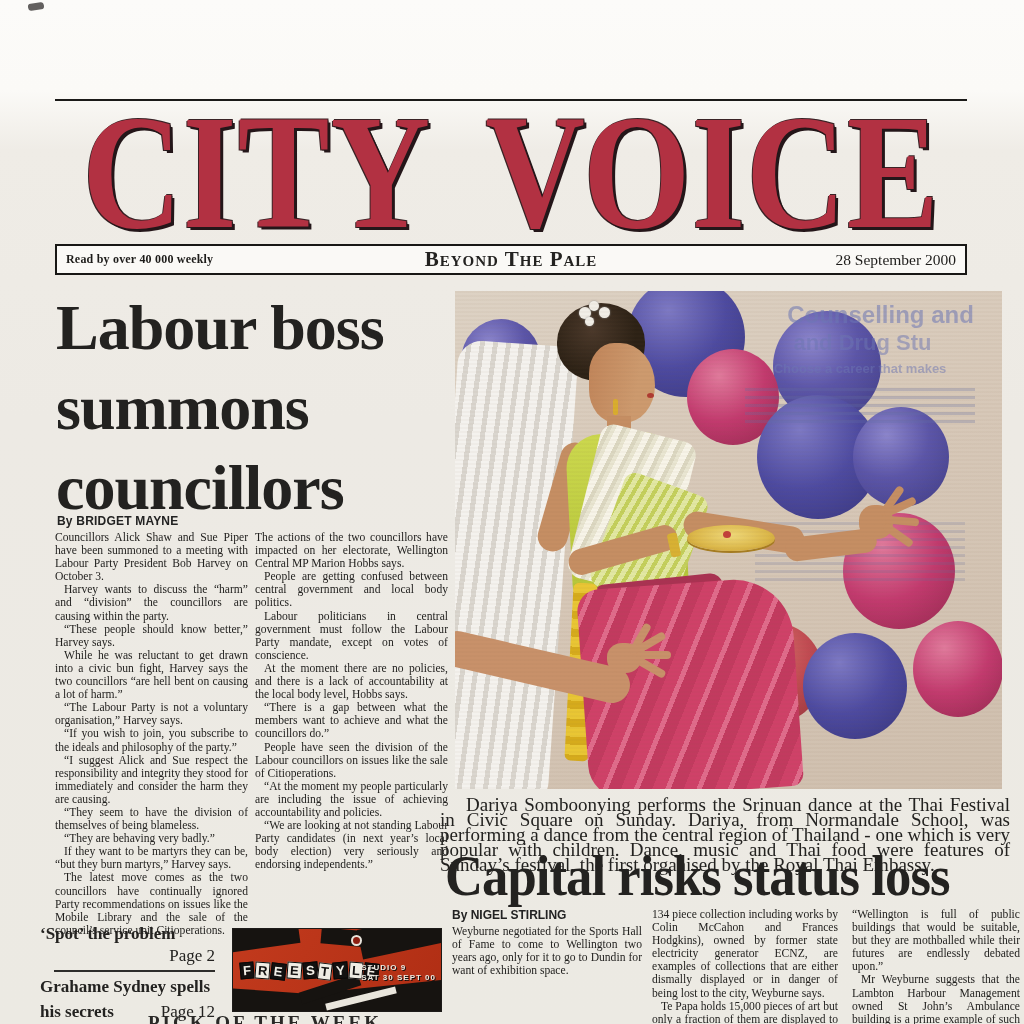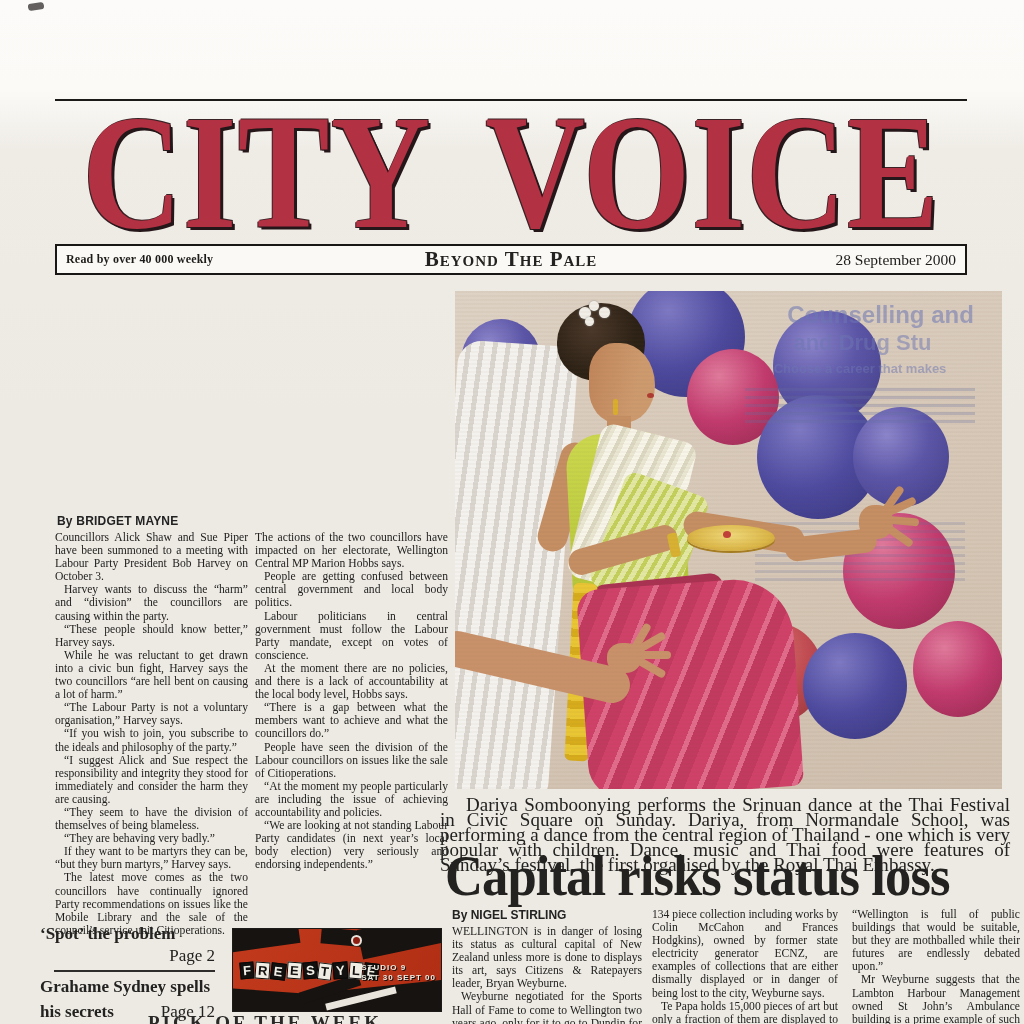--- a/index.html
+++ b/index.html
@@ -121,6 +121,11 @@
     <span class="right">28 September 2000</span>
   </div>
 
+  <div class="a1-headline">
+    <div>Labour boss</div>
+    <div>summons</div>
+    <div>councillors</div>
+  </div>
   <div class="a1-byline">By BRIDGET MAYNE</div>
   <div class="newscol a1c1">
       <p class="para">Councillors Alick Shaw and Sue Piper have been summoned to a meeting with Labour Party President Bob Harvey on October 3.</p>

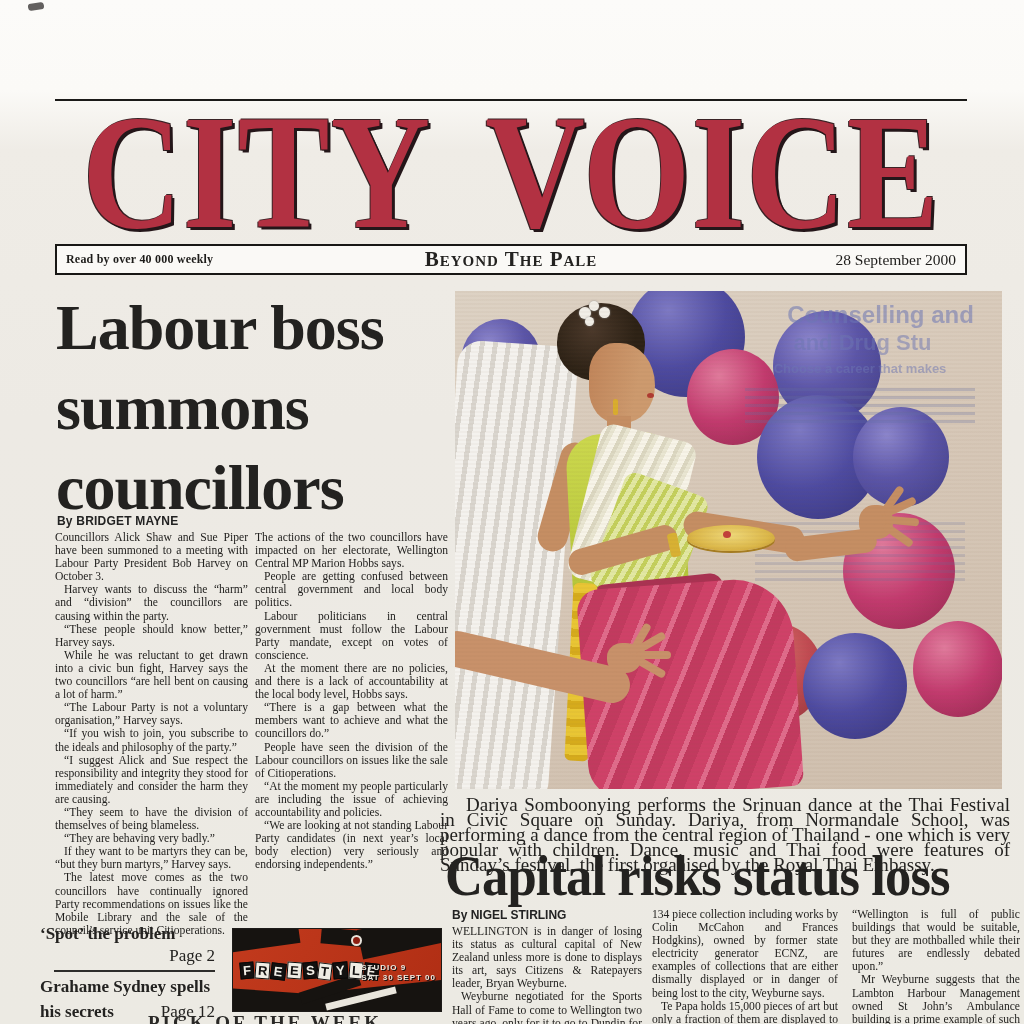--- a/index.html
+++ b/index.html
@@ -214,7 +214,6 @@
   <div class="a2-headline">Capital risks status loss</div>
   <div class="a2-byline">By NIGEL STIRLING</div>
   <div class="newscol a2c1">
-      <p class="para">WELLINGTON is in danger of losing its status as cultural capital of New Zealand unless more is done to displays its art, says Citizens &amp; Ratepayers leader, Bryan Weyburne.</p>
       <p class="para">Weyburne negotiated for the Sports Hall of Fame to come to Wellington two years ago, only for it to go to Dundin for want of exhibition space.</p>
     </div>
   <div class="newscol a2c2">

